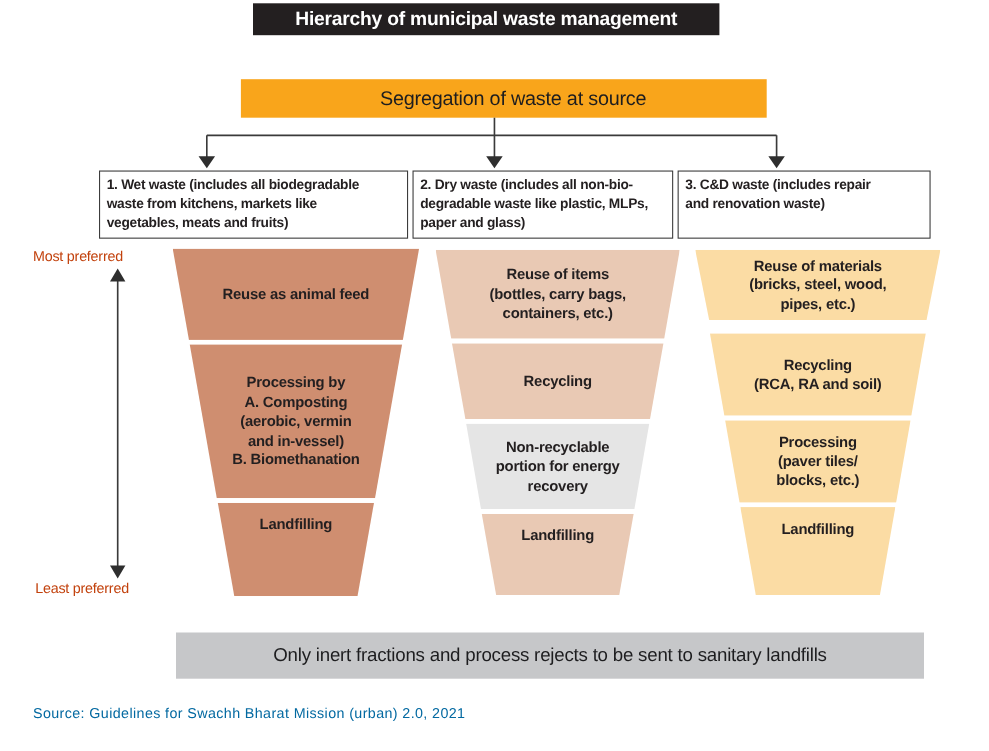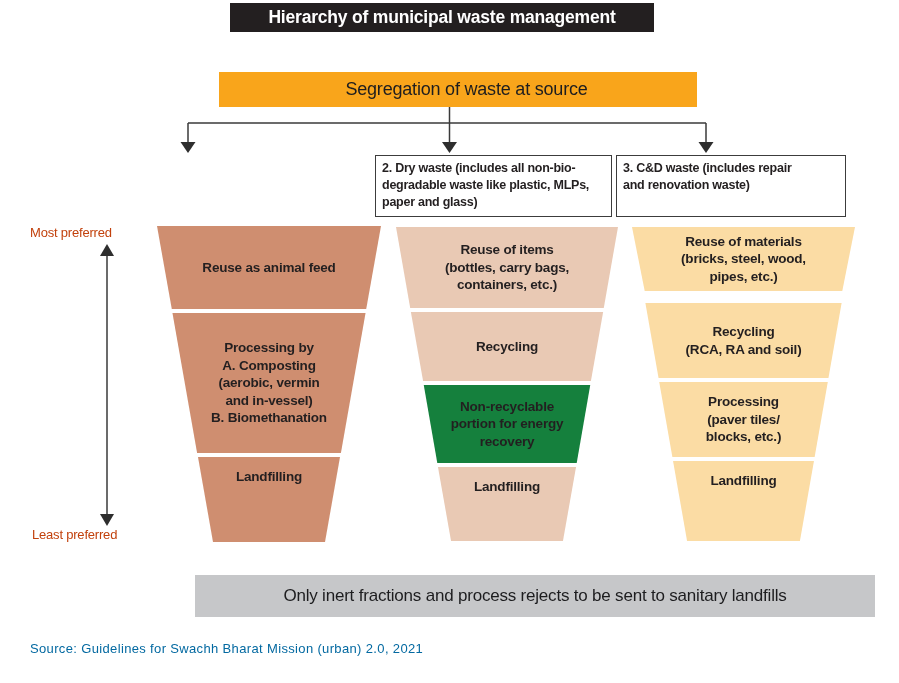--- a/index.html
+++ b/index.html
@@ -96,6 +96,9 @@
     </g>
   </svg>
 
+  <div class="cat-box box1">1. Wet waste (includes all biodegradable
+waste from kitchens, markets like
+vegetables, meats and fruits)</div>
   <div class="cat-box box2">2. Dry waste (includes all non-bio-
 degradable waste like plastic, MLPs,
 paper and glass)</div>

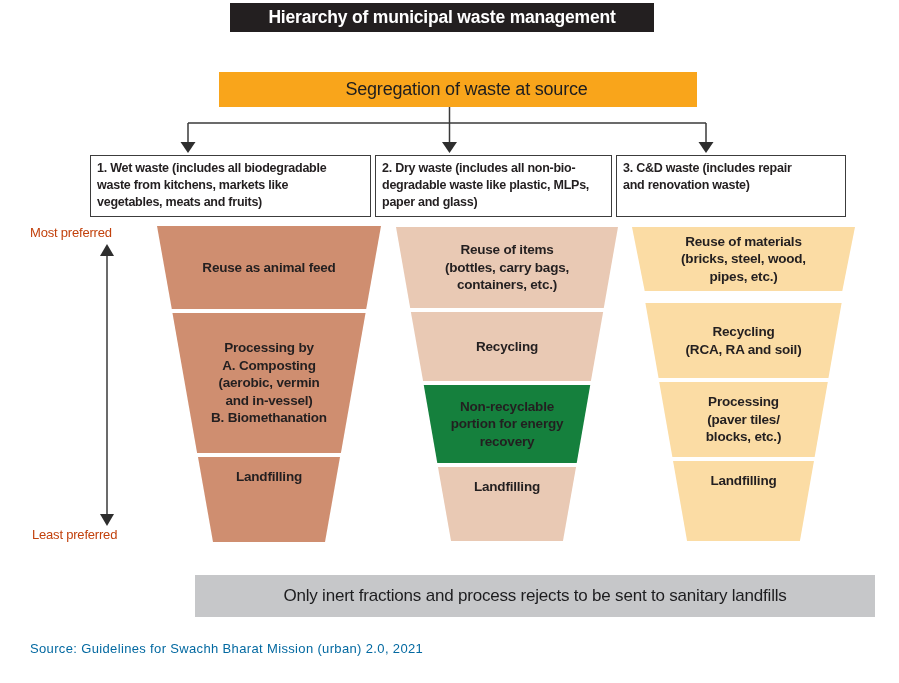--- a/index.html
+++ b/index.html
@@ -123,7 +123,7 @@
 (bottles, carry bags,
 containers, etc.)</div>
     <div class="seg s2" style="background-color: rgb(233, 201, 180);">Recycling</div>
-    <div class="seg s3" style="background-color: #15803d;">Non-recyclable
+    <div class="seg s3" style="background-color: #e5e5e5;">Non-recyclable
 portion for energy
 recovery</div>
     <div class="seg s4 last" style="background-color: rgb(233, 201, 180);">Landfilling</div>

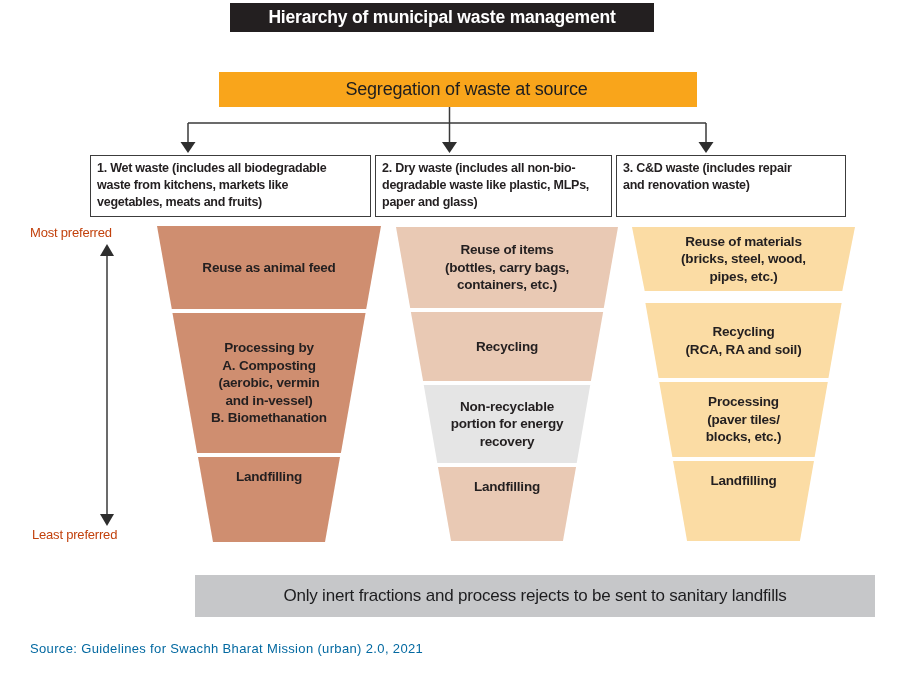--- a/index.html
+++ b/index.html
@@ -141,7 +141,7 @@
     <div class="seg s4 last" style="background-color: rgb(251, 220, 164);">Landfilling</div>
   </div>
 
-  <div class="note-bar" style="background-color: rgb(198, 199, 201); margin-left: 35px;">
+  <div class="note-bar" style="background-color: rgb(198, 199, 201);">
     <span>Only inert fractions and process rejects to be sent to sanitary landfills</span>
   </div>
 

